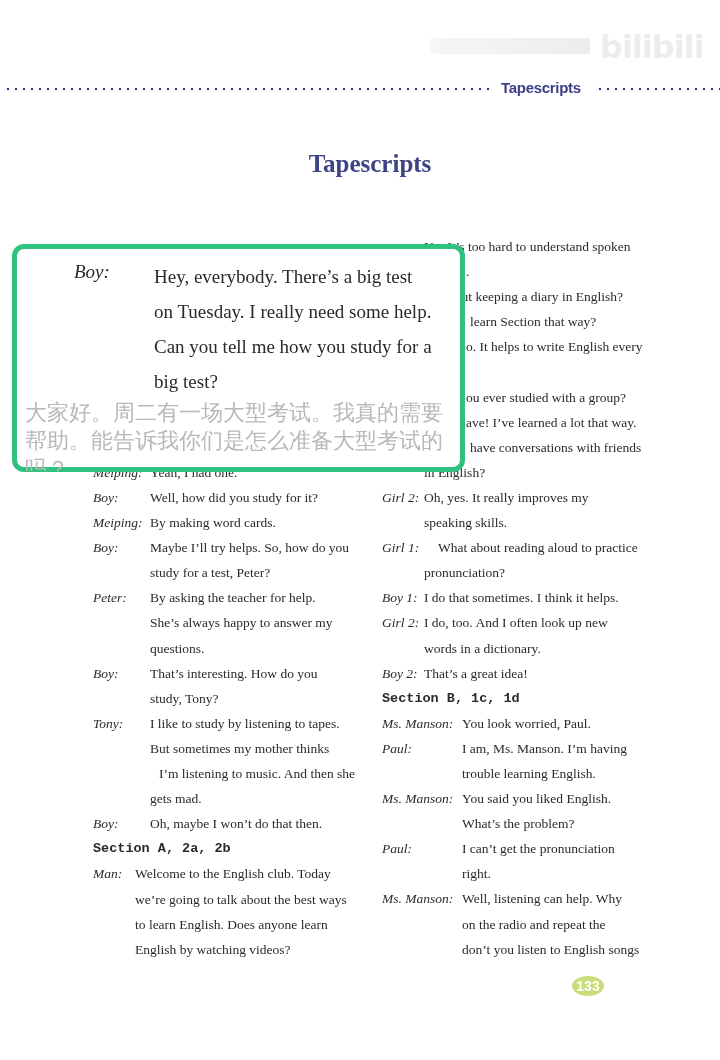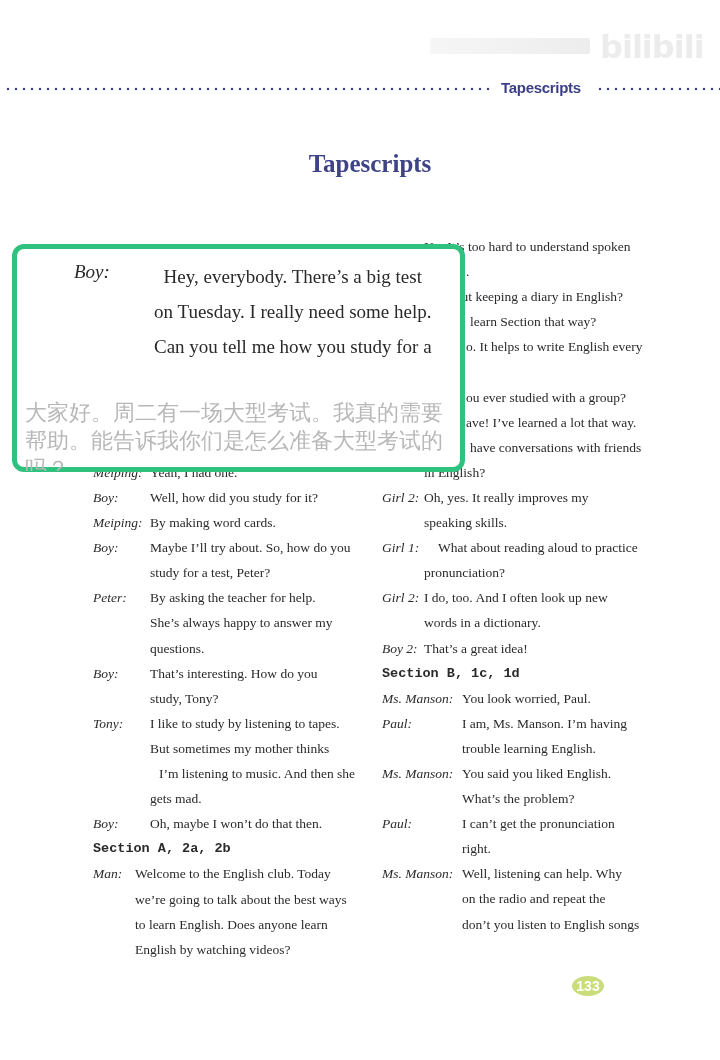--- a/index.html
+++ b/index.html
@@ -31,7 +31,7 @@
   .highlight-box { position: absolute; left: 12px; top: 244px; width: 453px; height: 228px; border: 5px solid #2ec27e; border-radius: 12px; background: #ffffff; }
   .highlight-box .hb-speaker { position: absolute; left: 57px; top: 12px; font-style: italic; font-size: 19px; color: #2a2a2a; }
   .highlight-box .hb-lines { position: absolute; left: 137px; top: 10px; font-size: 19px; line-height: 35px; color: #2a2a2a; }
-  .highlight-box .hb-lines div { white-space: nowrap; text-align: center; }
+  .highlight-box .hb-lines div { white-space: nowrap; }
   .highlight-box .hb-cn { position: absolute; left: 8px; top: 150px; width: 430px; font-family: "DejaVu Sans", sans-serif; font-size: 22px; line-height: 28px; color: #b8b8b8; overflow: hidden; height: 72px; }
 
   .page-number { position: absolute; left: 572px; top: 976px; width: 32px; height: 20px; border-radius: 50%; background: #c9dd7a; color: #ffffff; font-family: "Liberation Sans", sans-serif; font-weight: bold; font-size: 14px; text-align: center; line-height: 20px; }

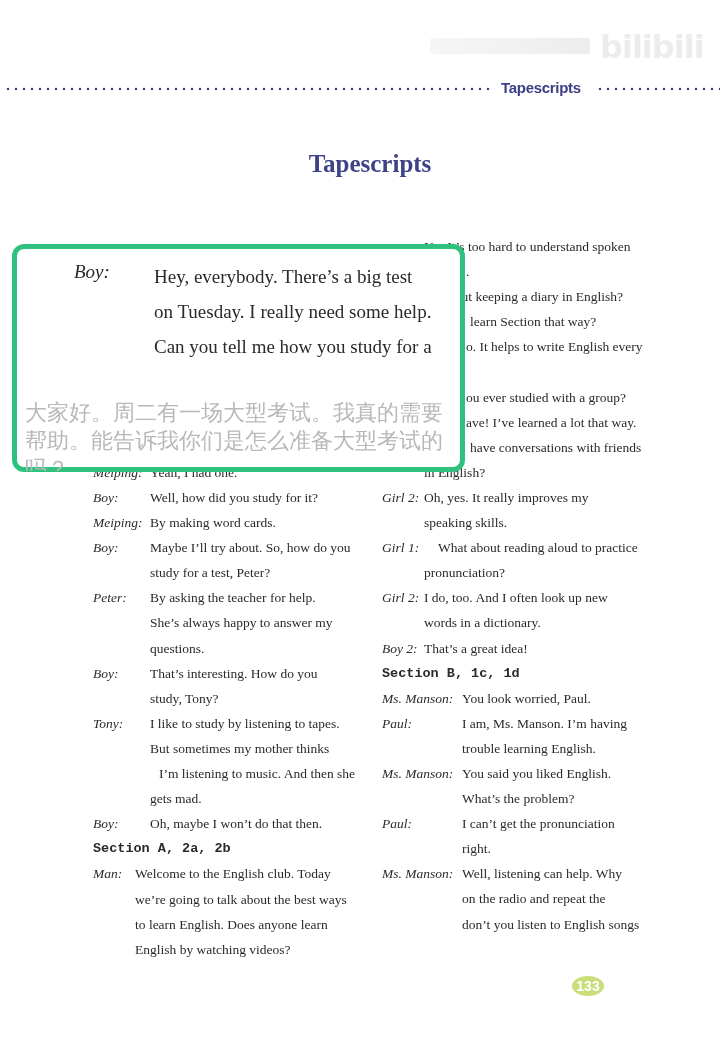--- a/index.html
+++ b/index.html
@@ -248,6 +248,7 @@
     <div>Hey, everybody. There’s a big test</div>
     <div>on Tuesday. I really need some help.</div>
     <div>Can you tell me how you study for a</div>
+    <div>big test?</div>
   </div>
   <div class="hb-cn">大家好。周二有一场大型考试。我真的需要帮助。能告诉我你们是怎么准备大型考试的吗？</div>
 </div>

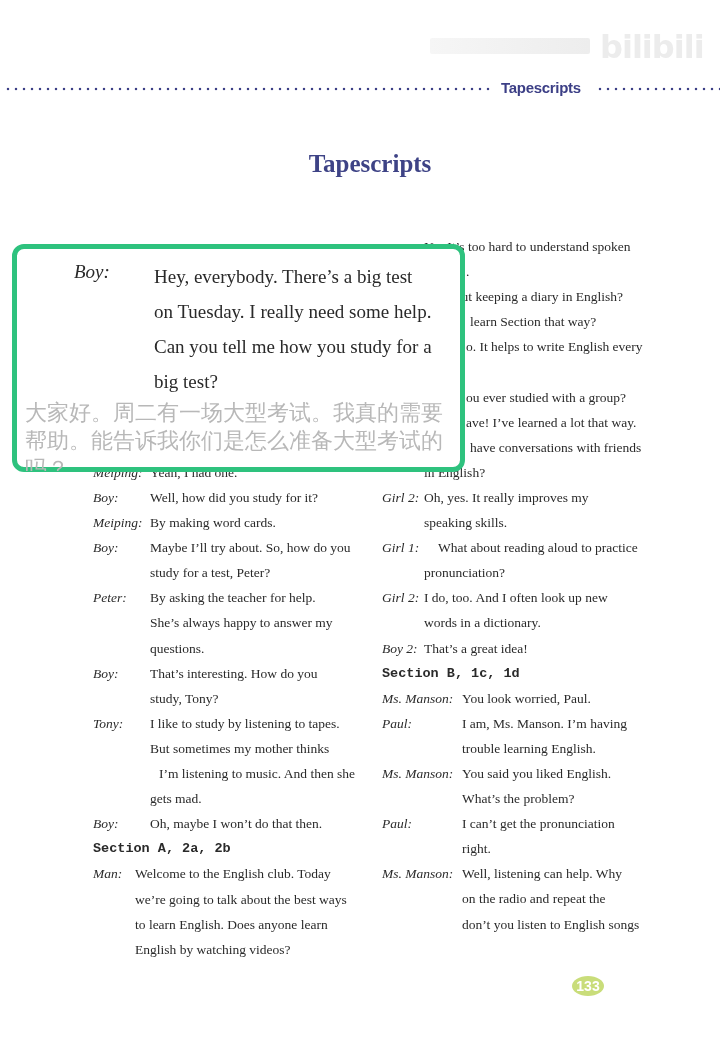--- a/index.html
+++ b/index.html
@@ -168,7 +168,7 @@
     </div>
   <div class="line">
       <span class="spk">Boy:</span>
-      <span class="txt" style="left:57px">Maybe I’ll try about. So, how do you</span>
+      <span class="txt" style="left:57px">Maybe I’ll try helps. So, how do you</span>
     </div>
   <div class="line">
       <span class="spk"></span>

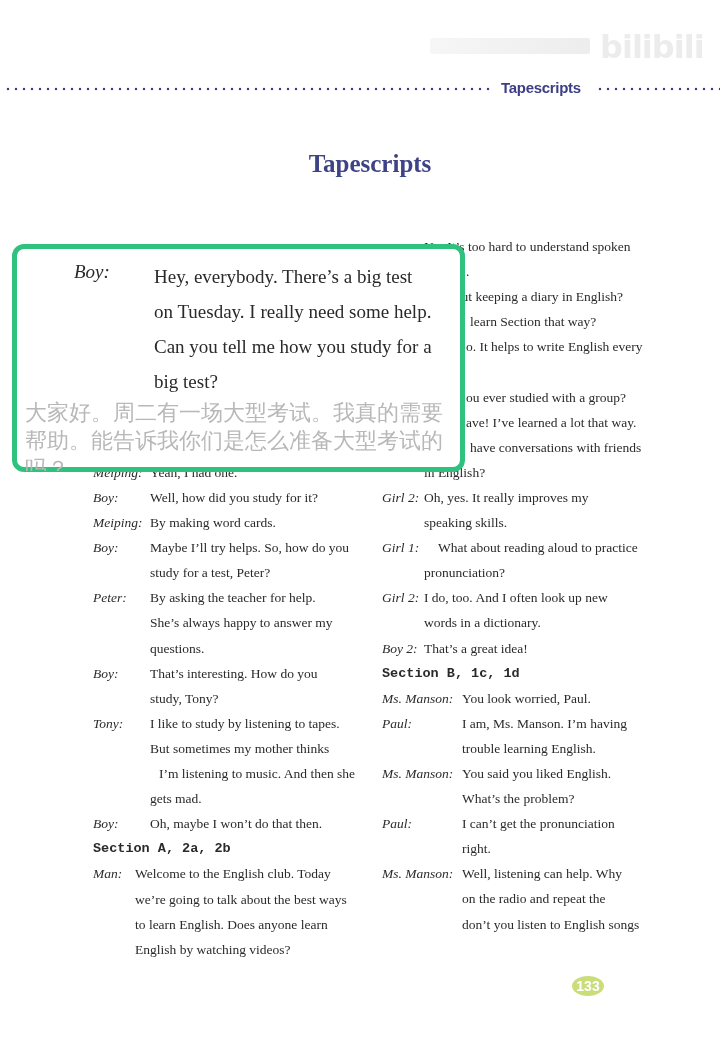--- a/index.html
+++ b/index.html
@@ -99,6 +99,10 @@
   <div class="line">
       <span class="spk"></span>
       <span class="txt" style="left:42px">pronunciation?</span>
+    </div>
+  <div class="line">
+      <span class="spk">Boy 1:</span>
+      <span class="txt" style="left:42px">I do that sometimes. I think it helps.</span>
     </div>
   <div class="line">
       <span class="spk">Girl 2:</span>

